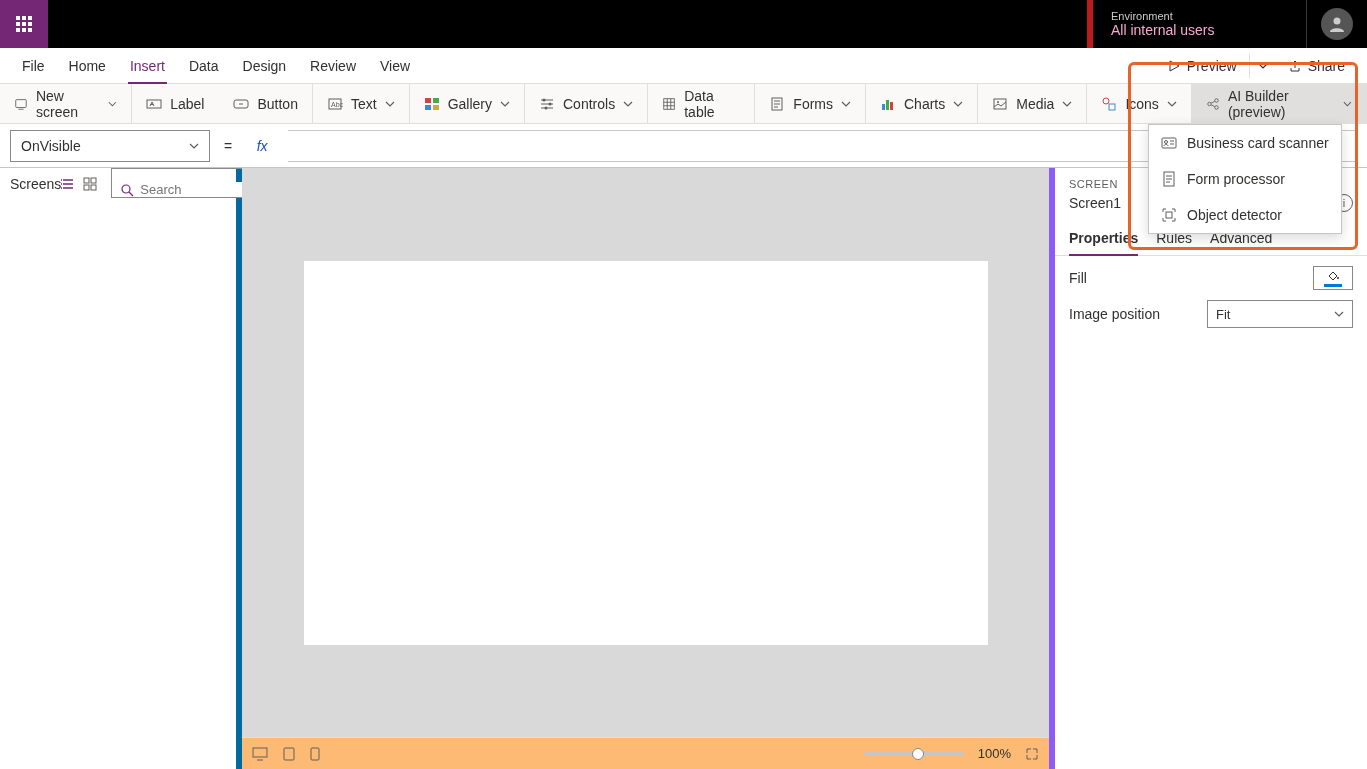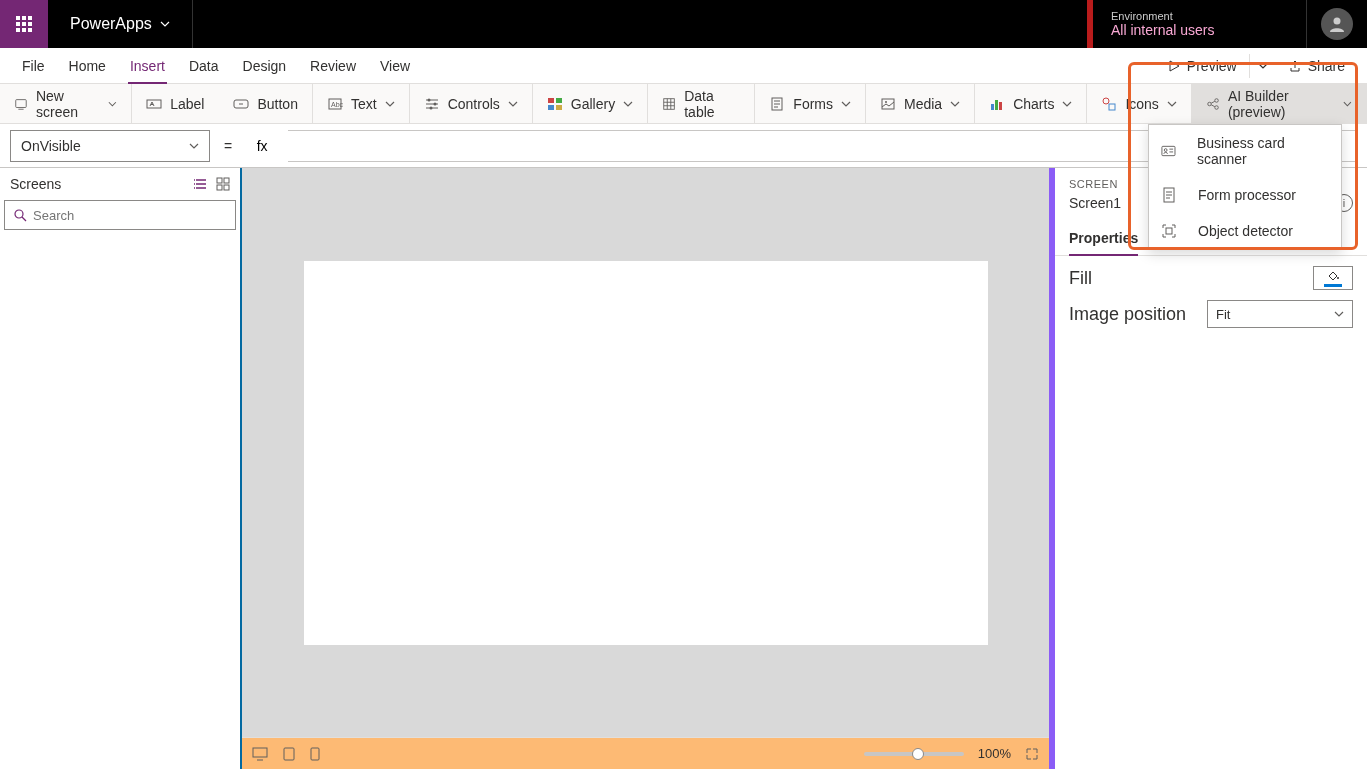--- a/index.html
+++ b/index.html
@@ -109,12 +109,6 @@
         <span></span>
     </div>
   </div>
-  <div class="app-name-wrap">
-    <span class="app-name">PowerApps</span>
-    <svg class="chev" viewBox="0 0 10 10">
-        <path d="M1 3 L5 7 L9 3" stroke="#fff" stroke-width="1.2" fill="none"></path>
-      </svg>
-  </div>
   <div class="spacer"></div>
   <div class="env-block">
     <span class="env-label">Environment</span>

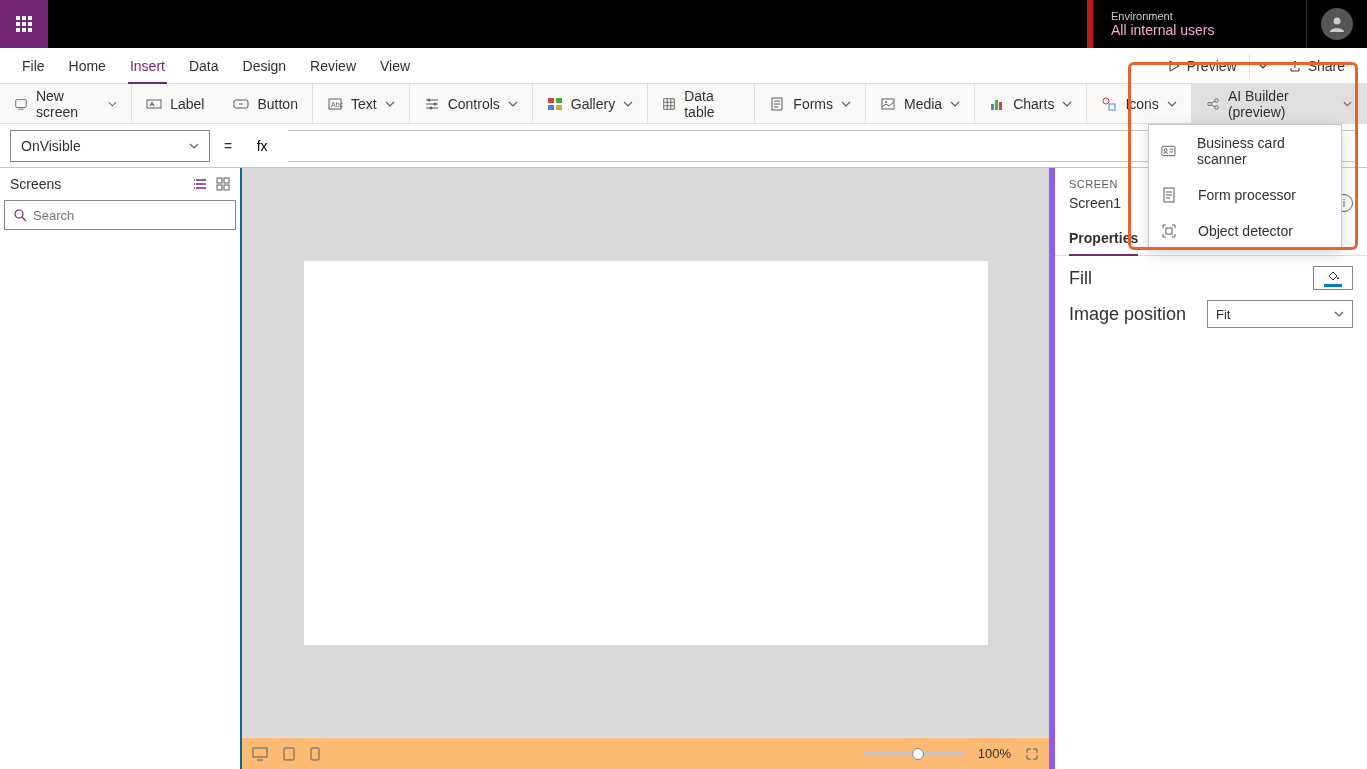--- a/index.html
+++ b/index.html
@@ -188,24 +188,24 @@
   </div>
   <div class="ribbon-btn sep">
     <svg class="ribbon-icon" viewBox="0 0 16 16">
+        <rect x="1" y="2" width="6" height="5" fill="#c44"></rect>
+        <rect x="9" y="2" width="6" height="5" fill="#4a4"></rect>
+        <rect x="1" y="9" width="6" height="5" fill="#48c"></rect>
+        <rect x="9" y="9" width="6" height="5" fill="#ca4"></rect>
+      </svg>
+    <span>Gallery</span>
+    <svg class="chev" viewBox="0 0 10 10">
+        <path d="M1 3 L5 7 L9 3" stroke="#605e5c" stroke-width="1.2" fill="none"></path>
+      </svg>
+  </div>
+  <div class="ribbon-btn sep">
+    <svg class="ribbon-icon" viewBox="0 0 16 16">
         <path d="M2 4 L14 4 M2 8 L14 8 M2 12 L14 12" stroke="#605e5c"></path>
         <circle cx="5" cy="4" r="1.5" fill="#605e5c"></circle>
         <circle cx="11" cy="8" r="1.5" fill="#605e5c"></circle>
         <circle cx="7" cy="12" r="1.5" fill="#605e5c"></circle>
       </svg>
     <span>Controls</span>
-    <svg class="chev" viewBox="0 0 10 10">
-        <path d="M1 3 L5 7 L9 3" stroke="#605e5c" stroke-width="1.2" fill="none"></path>
-      </svg>
-  </div>
-  <div class="ribbon-btn sep">
-    <svg class="ribbon-icon" viewBox="0 0 16 16">
-        <rect x="1" y="2" width="6" height="5" fill="#c44"></rect>
-        <rect x="9" y="2" width="6" height="5" fill="#4a4"></rect>
-        <rect x="1" y="9" width="6" height="5" fill="#48c"></rect>
-        <rect x="9" y="9" width="6" height="5" fill="#ca4"></rect>
-      </svg>
-    <span>Gallery</span>
     <svg class="chev" viewBox="0 0 10 10">
         <path d="M1 3 L5 7 L9 3" stroke="#605e5c" stroke-width="1.2" fill="none"></path>
       </svg>

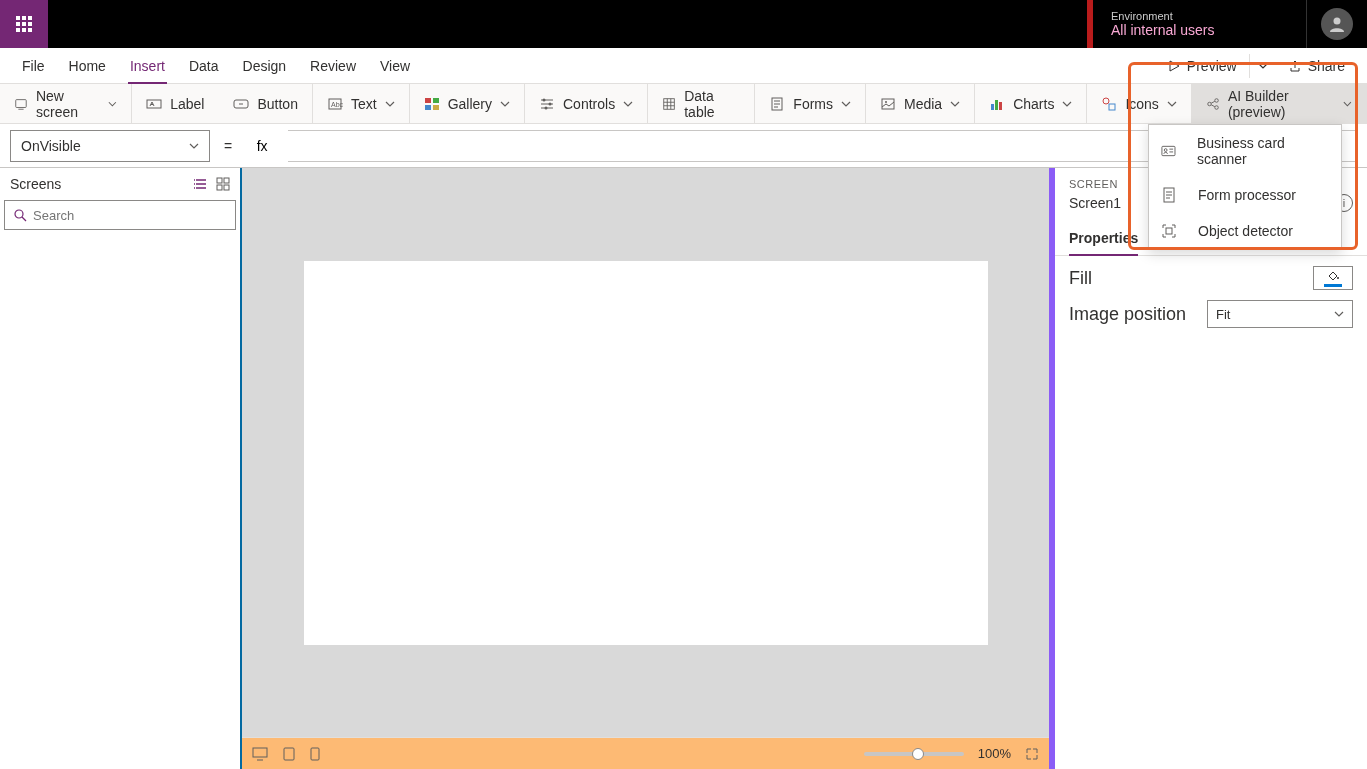--- a/index.html
+++ b/index.html
@@ -229,22 +229,22 @@
   </div>
   <div class="ribbon-btn sep">
     <svg class="ribbon-icon" viewBox="0 0 16 16">
+        <rect x="2" y="8" width="3" height="6" fill="#48c"></rect>
+        <rect x="6" y="4" width="3" height="10" fill="#4a4"></rect>
+        <rect x="10" y="6" width="3" height="8" fill="#c44"></rect>
+      </svg>
+    <span>Charts</span>
+    <svg class="chev" viewBox="0 0 10 10">
+        <path d="M1 3 L5 7 L9 3" stroke="#605e5c" stroke-width="1.2" fill="none"></path>
+      </svg>
+  </div>
+  <div class="ribbon-btn sep">
+    <svg class="ribbon-icon" viewBox="0 0 16 16">
         <rect x="2" y="3" width="12" height="10" fill="none" stroke="#605e5c"></rect>
         <circle cx="6" cy="6" r="1" fill="#605e5c"></circle>
         <path d="M2 11 L6 8 L9 10 L14 6" stroke="#605e5c" fill="none"></path>
       </svg>
     <span>Media</span>
-    <svg class="chev" viewBox="0 0 10 10">
-        <path d="M1 3 L5 7 L9 3" stroke="#605e5c" stroke-width="1.2" fill="none"></path>
-      </svg>
-  </div>
-  <div class="ribbon-btn sep">
-    <svg class="ribbon-icon" viewBox="0 0 16 16">
-        <rect x="2" y="8" width="3" height="6" fill="#48c"></rect>
-        <rect x="6" y="4" width="3" height="10" fill="#4a4"></rect>
-        <rect x="10" y="6" width="3" height="8" fill="#c44"></rect>
-      </svg>
-    <span>Charts</span>
     <svg class="chev" viewBox="0 0 10 10">
         <path d="M1 3 L5 7 L9 3" stroke="#605e5c" stroke-width="1.2" fill="none"></path>
       </svg>

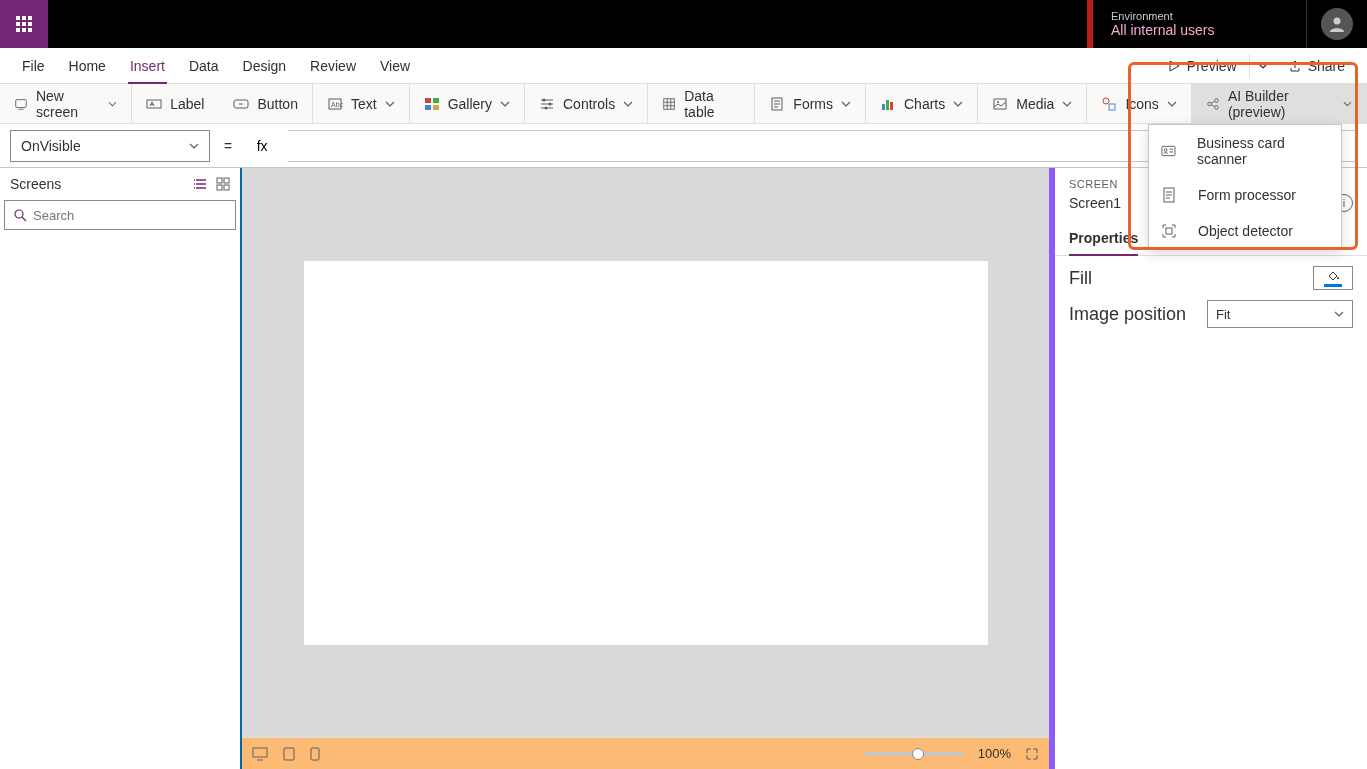--- a/index.html
+++ b/index.html
@@ -38,7 +38,7 @@
 .formula-bar { height: 44px; display: flex; align-items: center; border-bottom: 1px solid #c8c6c4; background: #fff; padding: 8px 10px; gap: 10px; }
 .prop-select { width: 200px; height: 32px; border: 1px solid #8a8886; display: flex; align-items: center; justify-content: space-between; padding: 0 10px; cursor: pointer; background: #fff; }
 .formula-eq { font-size: 14px; color: #323130; padding: 0 4px; }
-.formula-fx { width: 32px; height: 32px; display: flex; align-items: center; justify-content: center; color: #000000; }
+.formula-fx { width: 32px; height: 32px; display: flex; align-items: center; justify-content: center; font-style: italic; color: #1d4ed8; }
 .formula-input { flex: 1; height: 32px; border: 1px solid #c8c6c4; border-left: none; padding: 0 10px; background: #fff; }
 
 

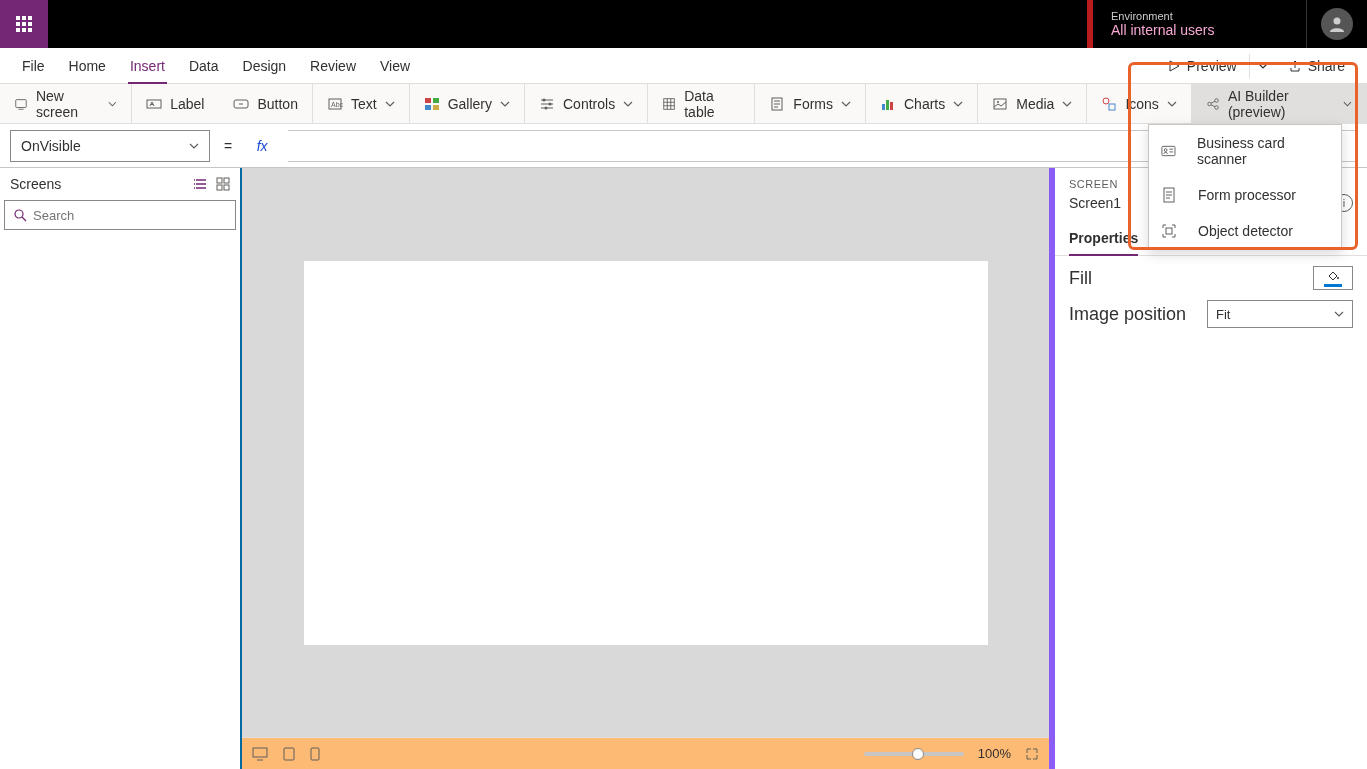--- a/index.html
+++ b/index.html
@@ -84,7 +84,7 @@
 
 
 .ai-dropdown { position: absolute; top: 124px; left: 1148px; width: 194px; background: #fff; border: 1px solid #c8c6c4; box-shadow: 0 4px 12px rgba(0,0,0,0.15); z-index: 100; }
-.ai-item { display: flex; align-items: center; gap: 21px; padding: 10px 12px; cursor: pointer; font-size: 14px; }
+.ai-item { display: flex; align-items: center; gap: 10px; padding: 10px 12px; cursor: pointer; font-size: 14px; }
 
 
 .highlight-box { position: absolute; top: 62px; left: 1128px; width: 230px; height: 188px; border: 3px solid #e8622a; border-radius: 6px; pointer-events: none; z-index: 200; }

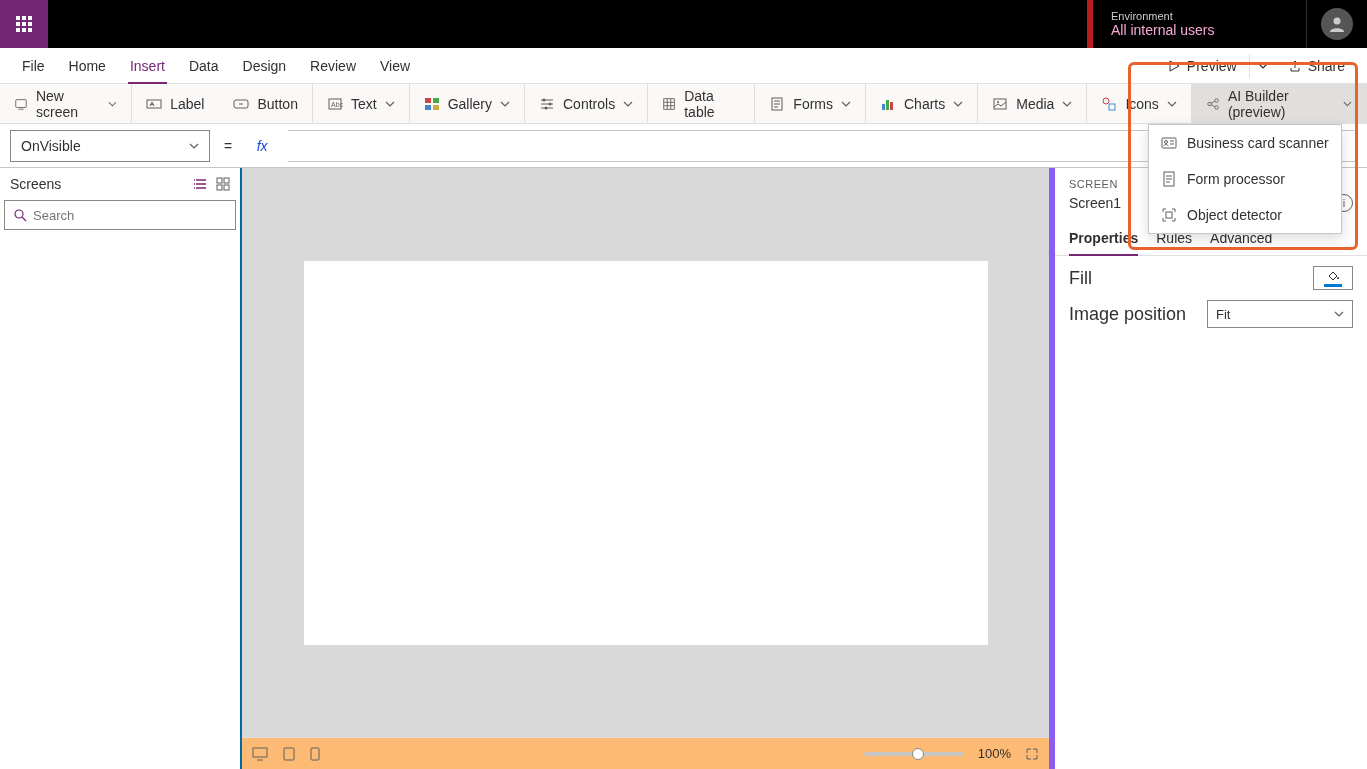--- a/index.html
+++ b/index.html
@@ -45,7 +45,7 @@
 .main { display: flex; height: calc(769px - 48px - 36px - 40px - 44px); }
 
 
-.left-panel { width: 242px; border-right: 2px solid #0369a1; background: #fff; display: flex; flex-direction: column; }
+.left-panel { width: 242px; border-right: 6px solid #0369a1; background: #fff; display: flex; flex-direction: row; }
 .panel-header { height: 32px; display: flex; align-items: center; justify-content: space-between; padding: 0 10px; font-size: 14px; }
 .panel-header-icons { display: flex; gap: 8px; }
 .panel-header-icons .ico { cursor: pointer; color: #605e5c; }

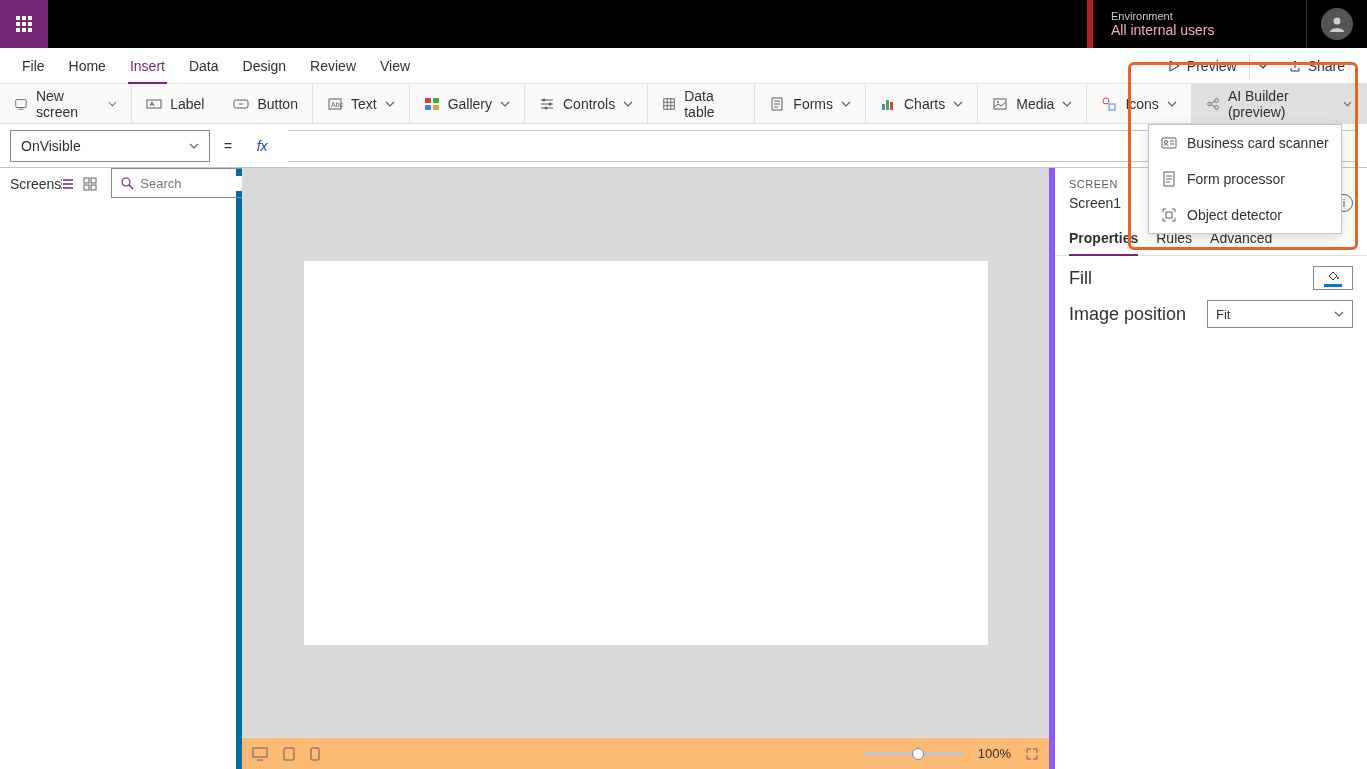--- a/index.html
+++ b/index.html
@@ -51,7 +51,7 @@
 .panel-header-icons .ico { cursor: pointer; color: #605e5c; }
 .panel-header-icons .ico.active { color: #742774; }
 .search-wrap { padding: 0 4px 4px 4px; }
-.search-box { height: 30px; border: 1px solid #8a8886; display: flex; align-items: center; gap: 6px; padding: 0 8px; }
+.search-box { height: 30px; border: 1px solid #8a8886; display: flex; align-items: flex-end; gap: 6px; padding: 0 8px; }
 .search-box input { border: none; outline: none; flex: 1; font-size: 13px; }
 
 

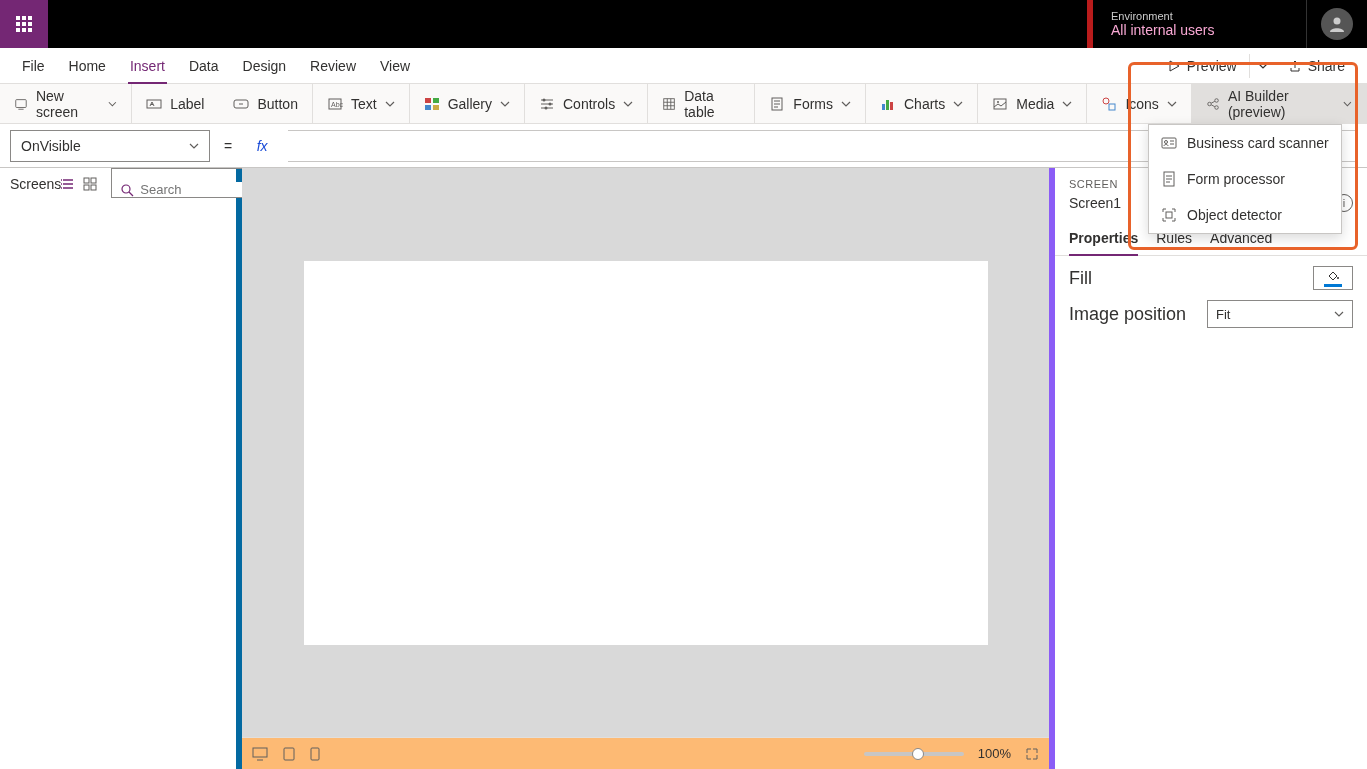--- a/index.html
+++ b/index.html
@@ -77,7 +77,7 @@
 .rp-tab.active { font-weight: 600; border-bottom: 2px solid #742774; margin-bottom: -1px; }
 .rp-body { padding: 10px 14px; display: flex; flex-direction: column; gap: 10px; }
 .prop-row { display: flex; align-items: center; justify-content: space-between; }
-.prop-label { font-size: 18px; }
+.prop-label { font-size: 14px; }
 .fill-swatch { width: 40px; height: 24px; border: 1px solid #8a8886; display: flex; flex-direction: column; align-items: center; justify-content: center; cursor: pointer; background:#fff; }
 .fill-bar { width: 18px; height: 3px; background: #0078d4; margin-top: 2px; }
 .prop-select2 { width: 146px; height: 28px; border: 1px solid #8a8886; display: flex; align-items: center; justify-content: space-between; padding: 0 8px; font-size: 13px; cursor: pointer; background: #fff; }

